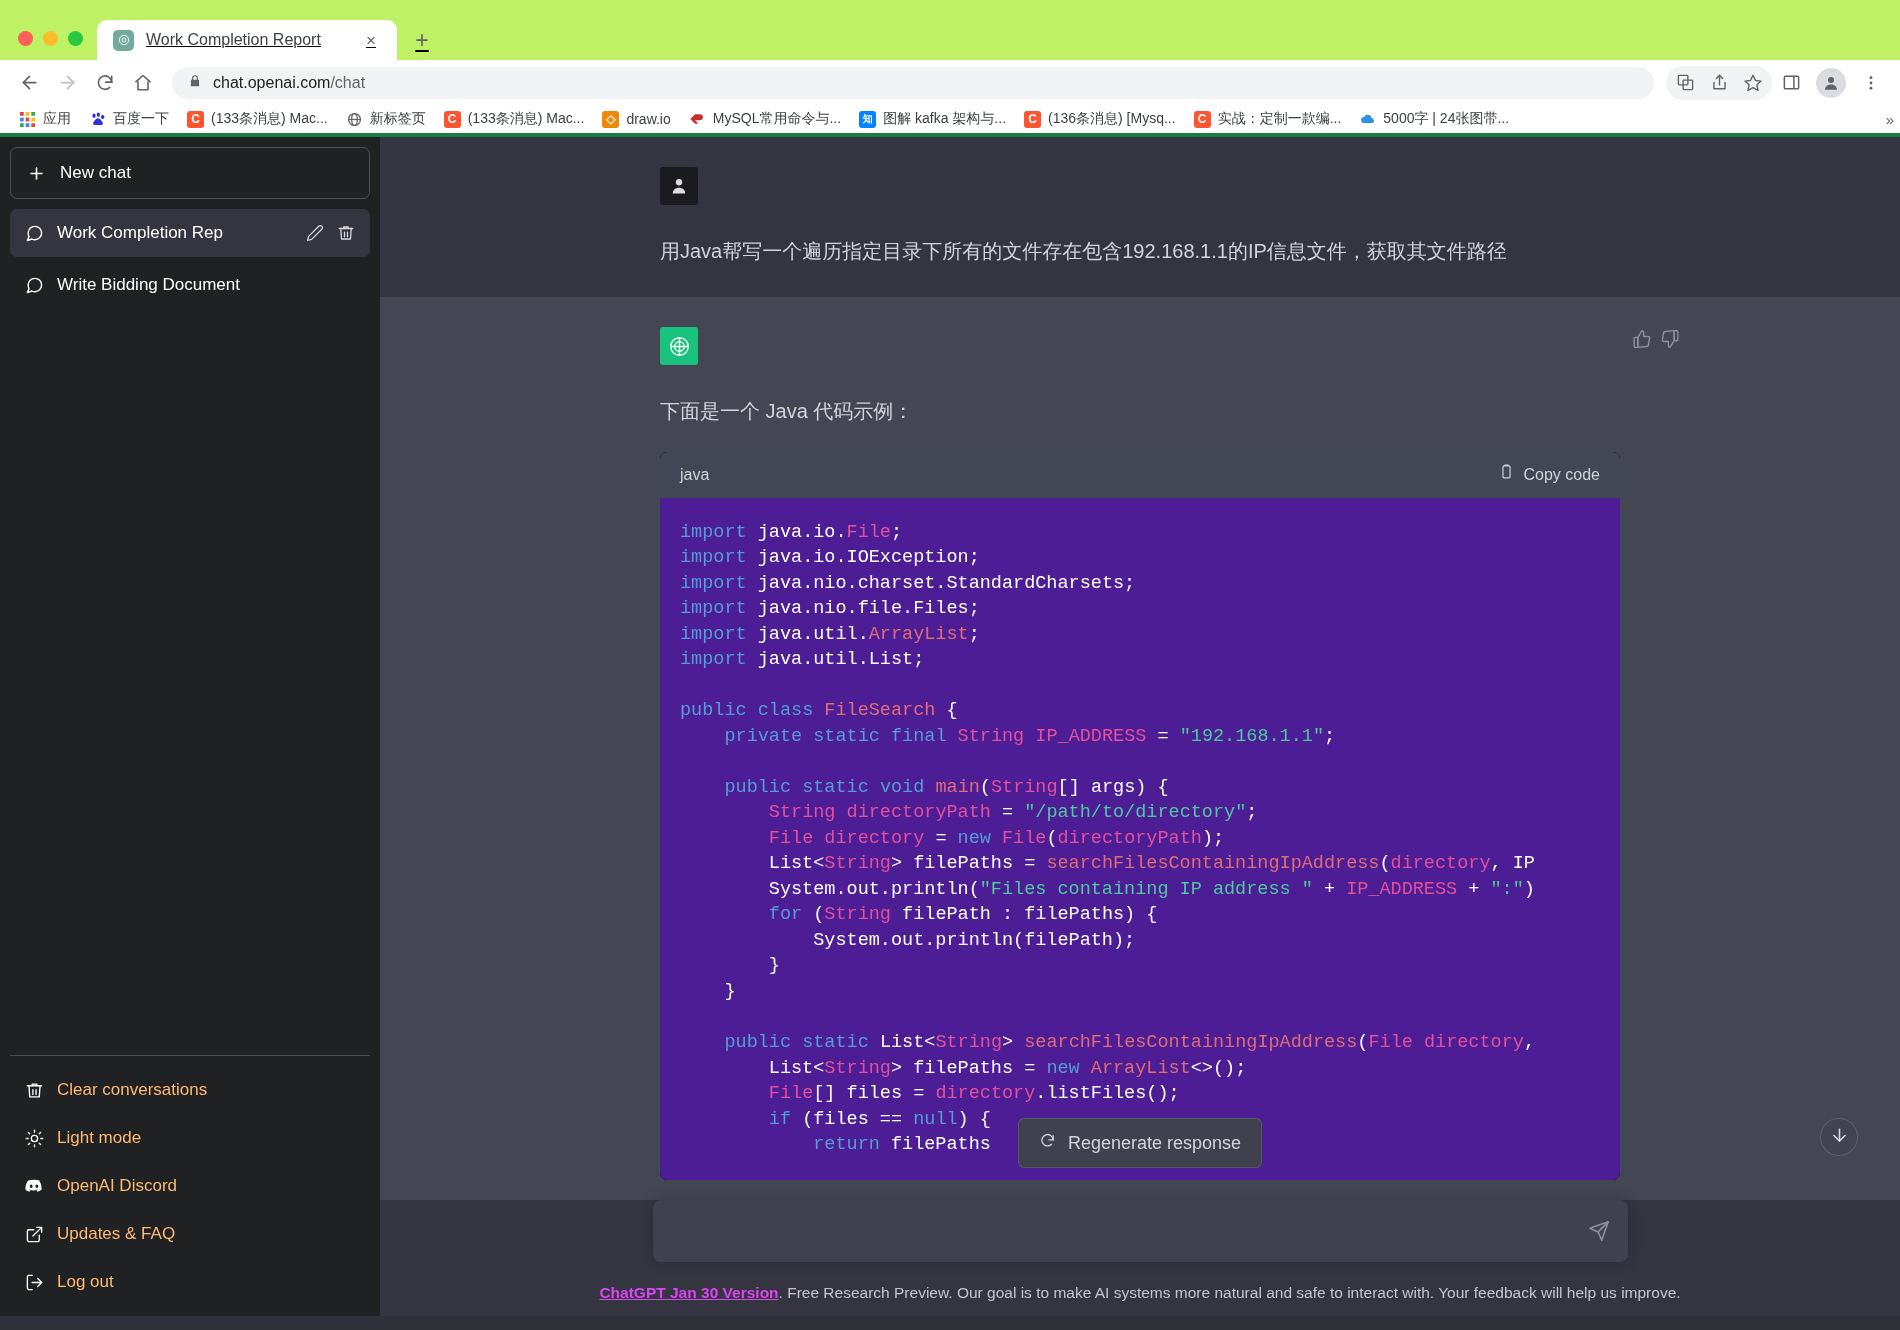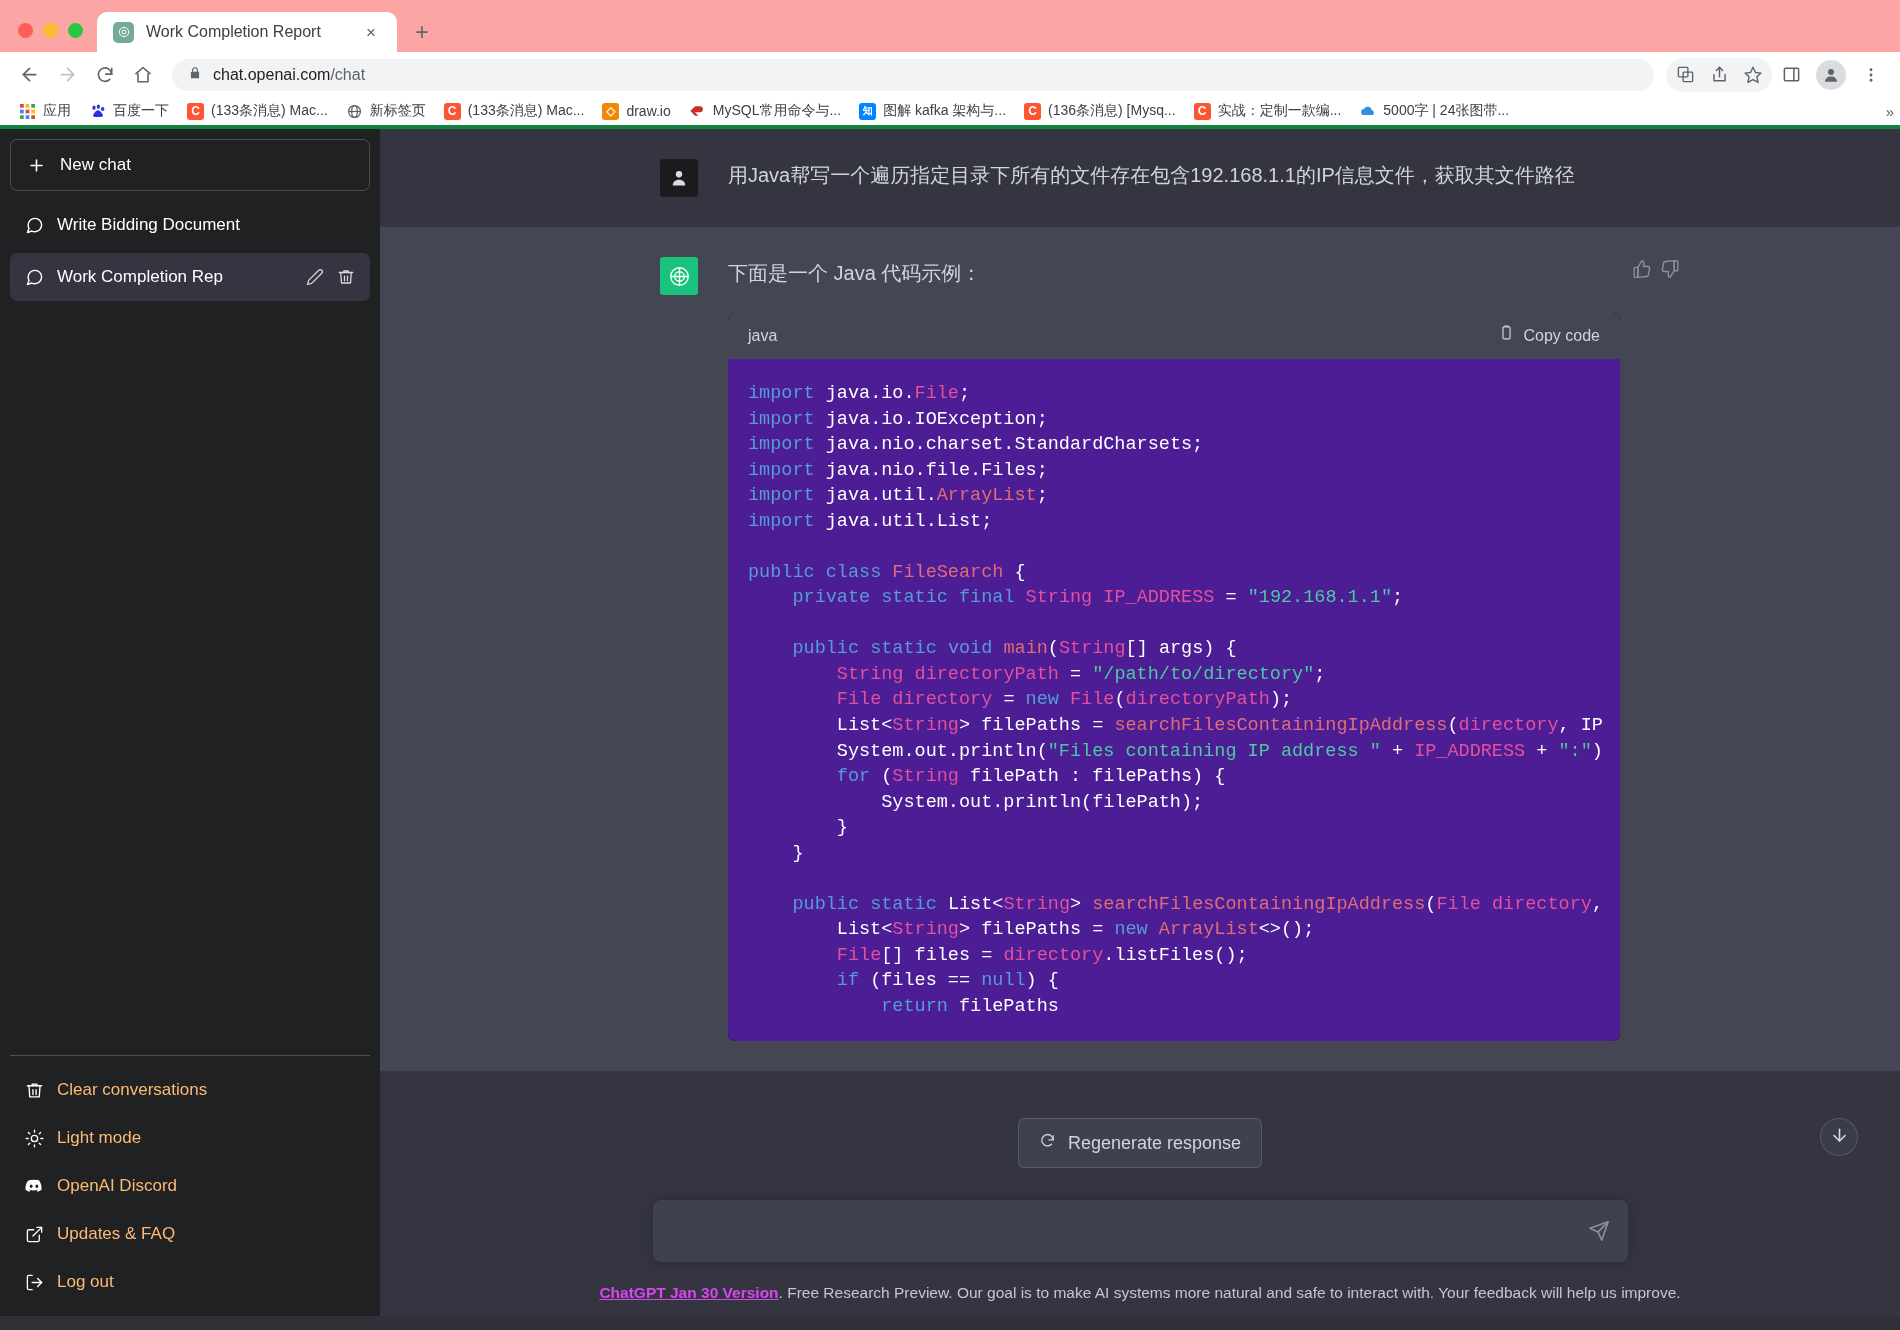--- a/index.html
+++ b/index.html
@@ -14,8 +14,8 @@
   .browser { width: 1900px; height: 1330px; display: flex; flex-direction: column; }
 
   .tabstrip {
-    height: 52px; background: #fca5a5; display: flex; align-items: flex-end;
-    padding-left: 14px; flex: none; position: relative;
+    height: 60px; background: #bef264; display: flex; align-items: flex-end;
+    padding-left: 14px; flex: none; position: relative; text-decoration: underline;
   }
   .traffic { display: flex; align-items: center; gap: 10px; height: 44px; padding: 0 14px 0 4px; }
   .dot { width: 15px; height: 15px; border-radius: 50%; }

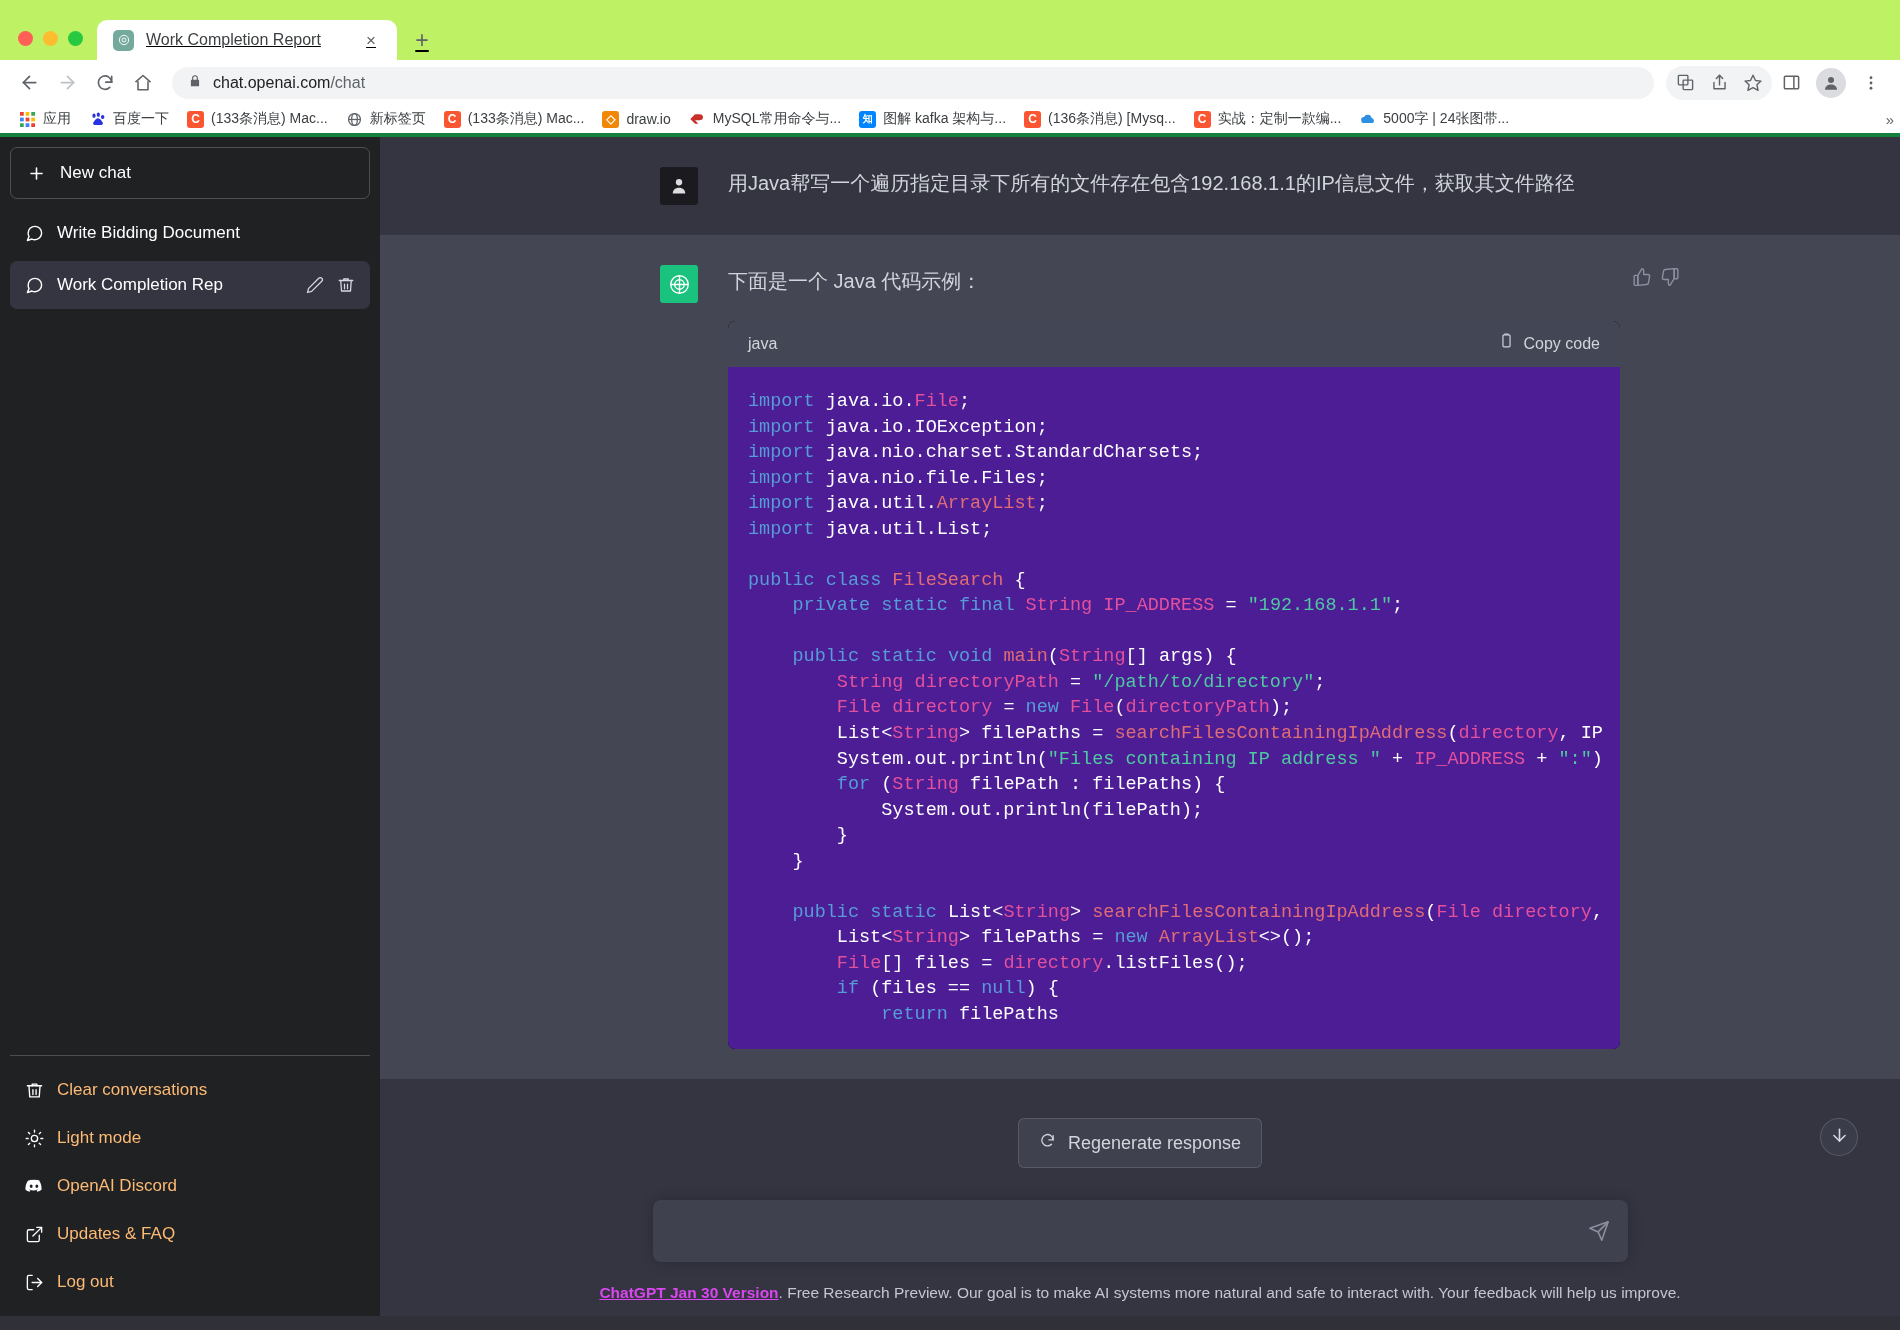--- a/index.html
+++ b/index.html
@@ -132,7 +132,7 @@
   .msg { display: flex; justify-content: center; padding: 30px 0; }
   .msg.user { background: #343541; }
   .msg.assistant { background: #444654; }
-  .msg-inner { width: 1000px; display: flex; gap: 30px; position: relative; padding: 0 20px; }
+  .msg-inner { width: 1000px; display: flex; gap: 30px; position: relative; padding: 0 20px; flex-direction: column; }
   .msg-avatar { width: 38px; height: 38px; border-radius: 3px; flex: none; display: flex; align-items: center; justify-content: center; }
   .msg-avatar.user { background: #1a1a1f; }
   .msg-avatar.assistant { background: #19c37d; }

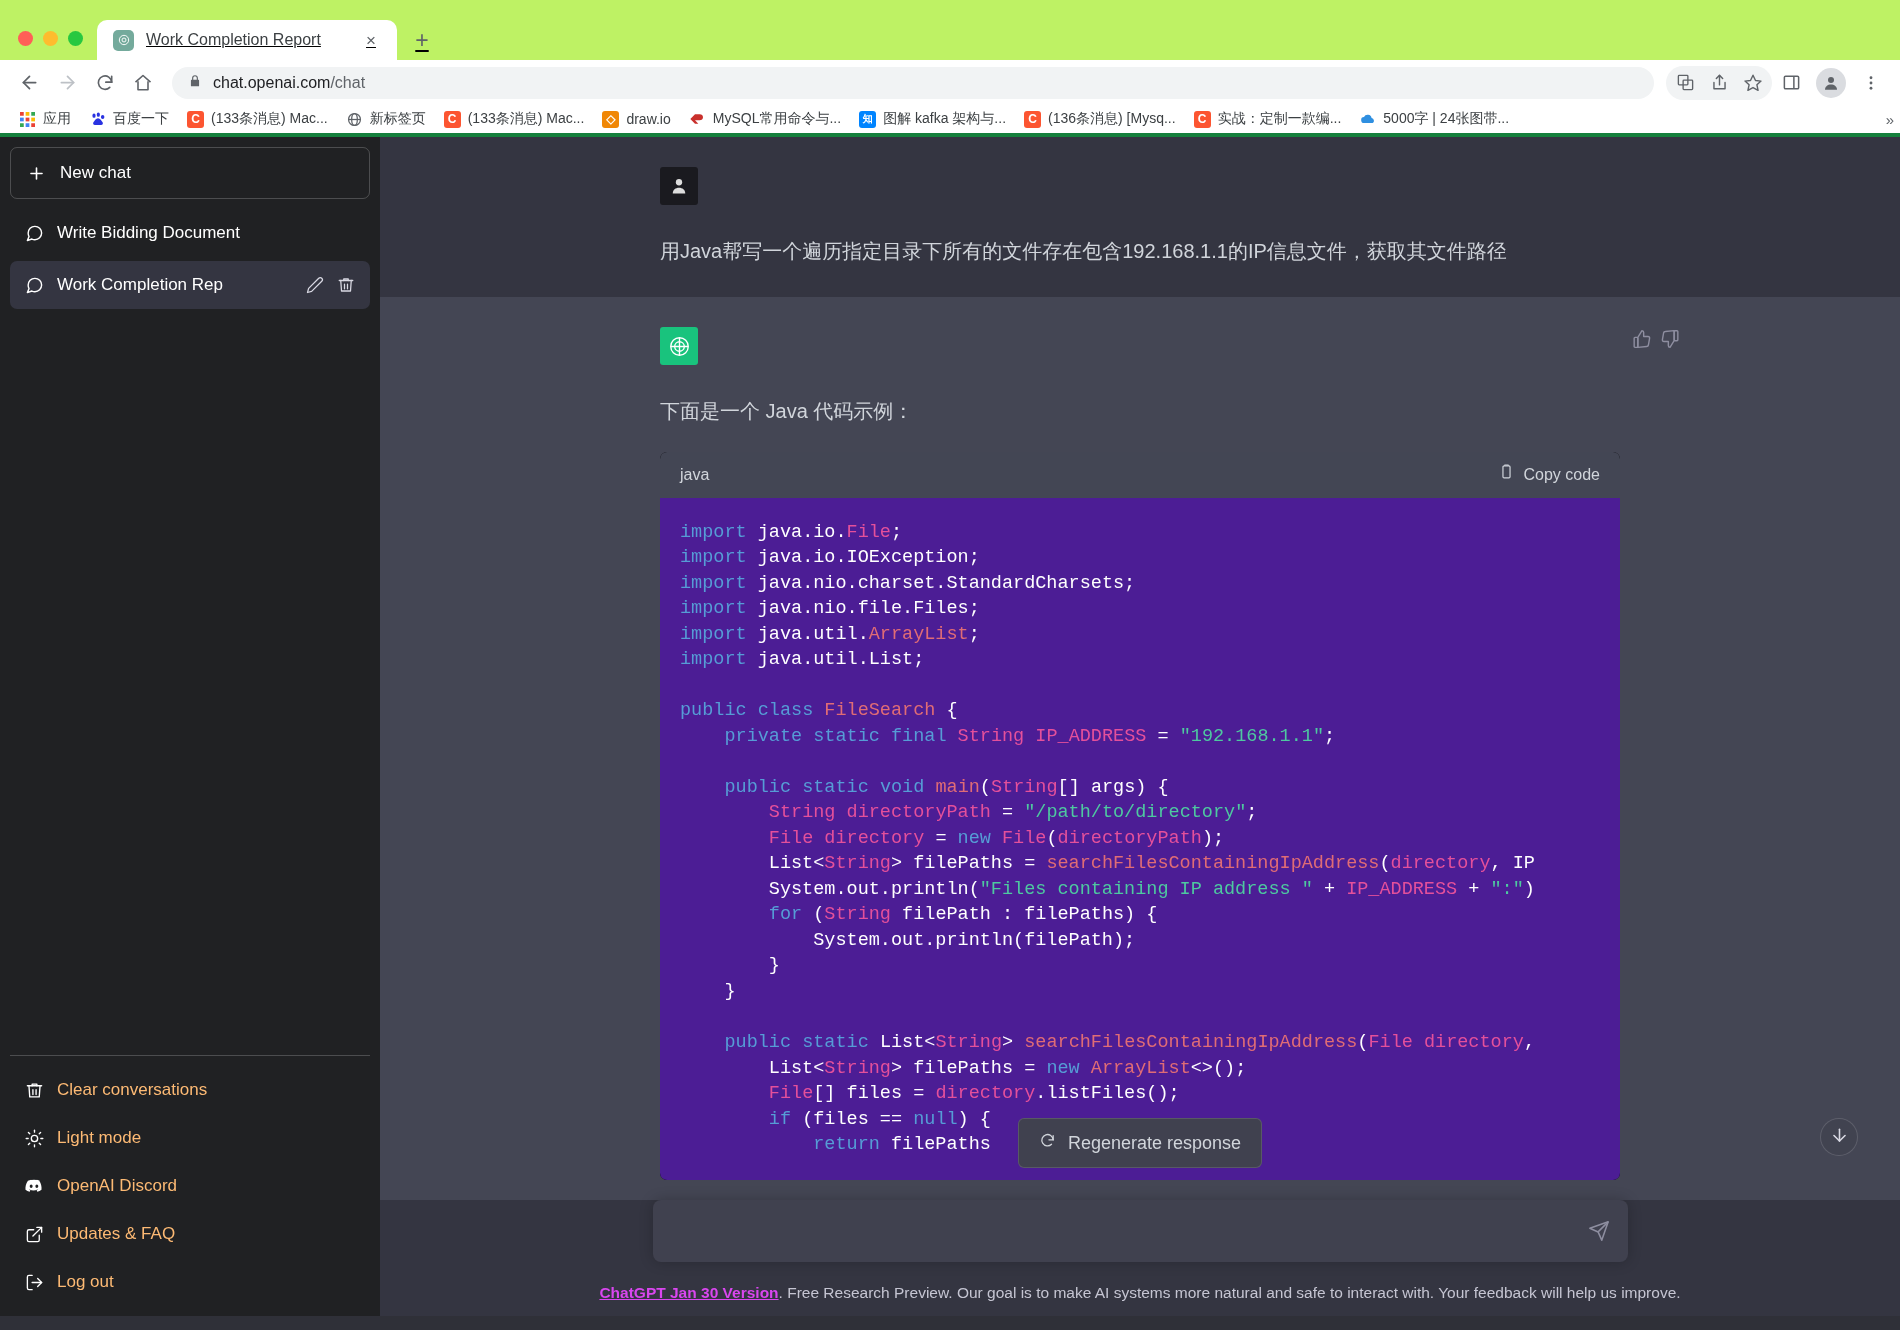--- a/index.html
+++ b/index.html
@@ -403,14 +403,6 @@
       </div>
 
       <div class="convo-list">
-        <div class="convo">
-          <span class="ico">
-            <svg width="19" height="19" viewBox="0 0 24 24" fill="none" stroke="#fff" stroke-width="1.8" stroke-linejoin="round">
-                <path d="M21 11.5a8.4 8.4 0 0 1-8.5 8.3 9 9 0 0 1-3.8-.8L3 21l2.1-5.1A8.2 8.2 0 0 1 4 11.5 8.4 8.4 0 0 1 12.5 3 8.4 8.4 0 0 1 21 11.5z"></path>
-              </svg>
-          </span>
-          <span class="convo-title">Write Bidding Document</span>
-        </div>
         <div class="convo active">
           <span class="ico">
             <svg width="19" height="19" viewBox="0 0 24 24" fill="none" stroke="#fff" stroke-width="1.8" stroke-linejoin="round">
@@ -433,6 +425,14 @@
                 </svg>
             </span>
           </span>
+        </div>
+        <div class="convo">
+          <span class="ico">
+            <svg width="19" height="19" viewBox="0 0 24 24" fill="none" stroke="#fff" stroke-width="1.8" stroke-linejoin="round">
+                <path d="M21 11.5a8.4 8.4 0 0 1-8.5 8.3 9 9 0 0 1-3.8-.8L3 21l2.1-5.1A8.2 8.2 0 0 1 4 11.5 8.4 8.4 0 0 1 12.5 3 8.4 8.4 0 0 1 21 11.5z"></path>
+              </svg>
+          </span>
+          <span class="convo-title">Write Bidding Document</span>
         </div>
       </div>
 

